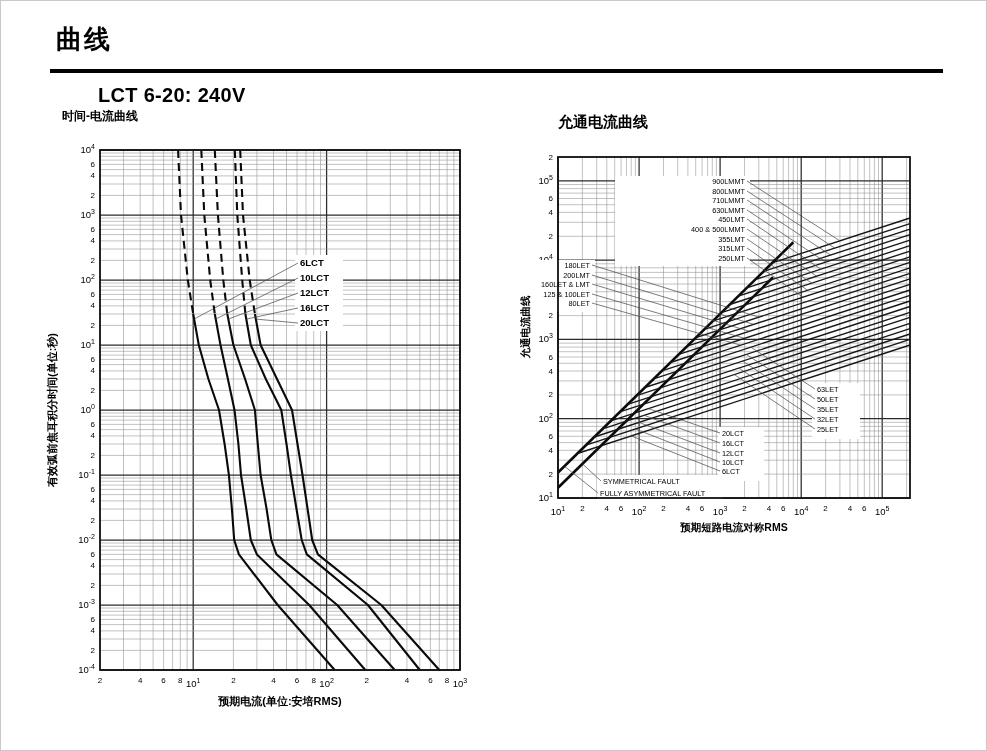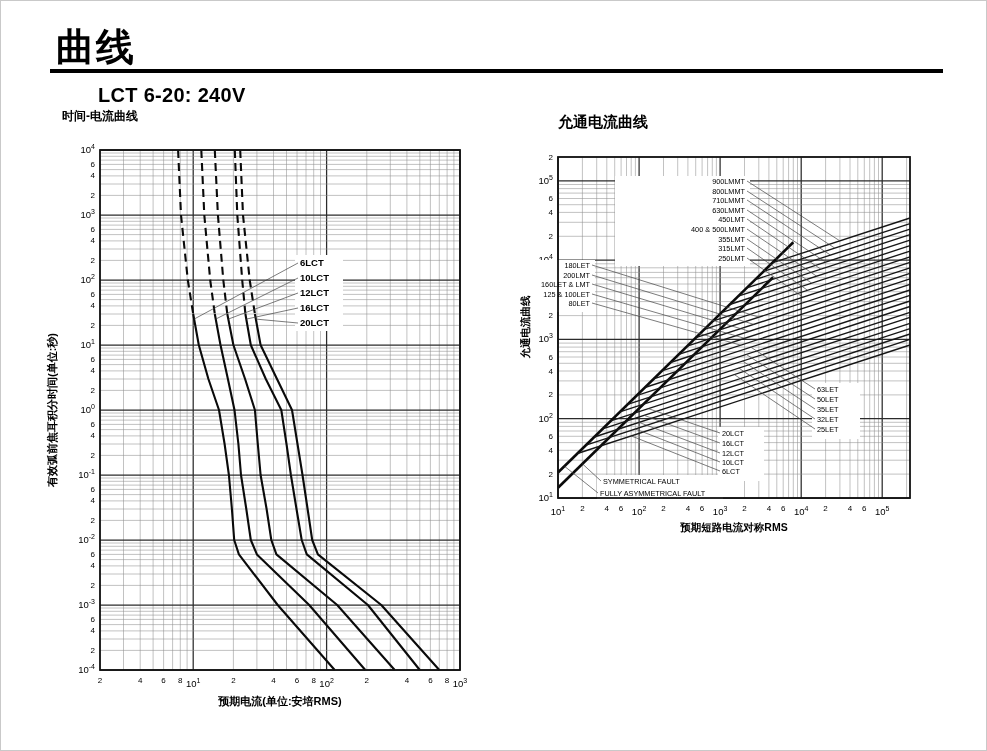--- a/index.html
+++ b/index.html
@@ -9,7 +9,7 @@
     font-family:"Liberation Sans","DejaVu Sans",sans-serif;color:#000;
   }
   .abs{position:absolute;}
-  .pgtitle{left:56px;top:22px;font-size:38px;font-weight:bold;letter-spacing:2px;}
+  .pgtitle{left:56px;top:22px;font-size:26px;font-weight:bold;letter-spacing:2px;}
   .rule{left:50px;top:69px;width:893px;height:4px;background:#000;}
   .product{left:62px;top:84px;font-size:20px;font-weight:800;letter-spacing:.3px;margin-left:36px;}
   .ctitleL{left:62px;top:108px;font-size:12px;font-weight:bold;}

